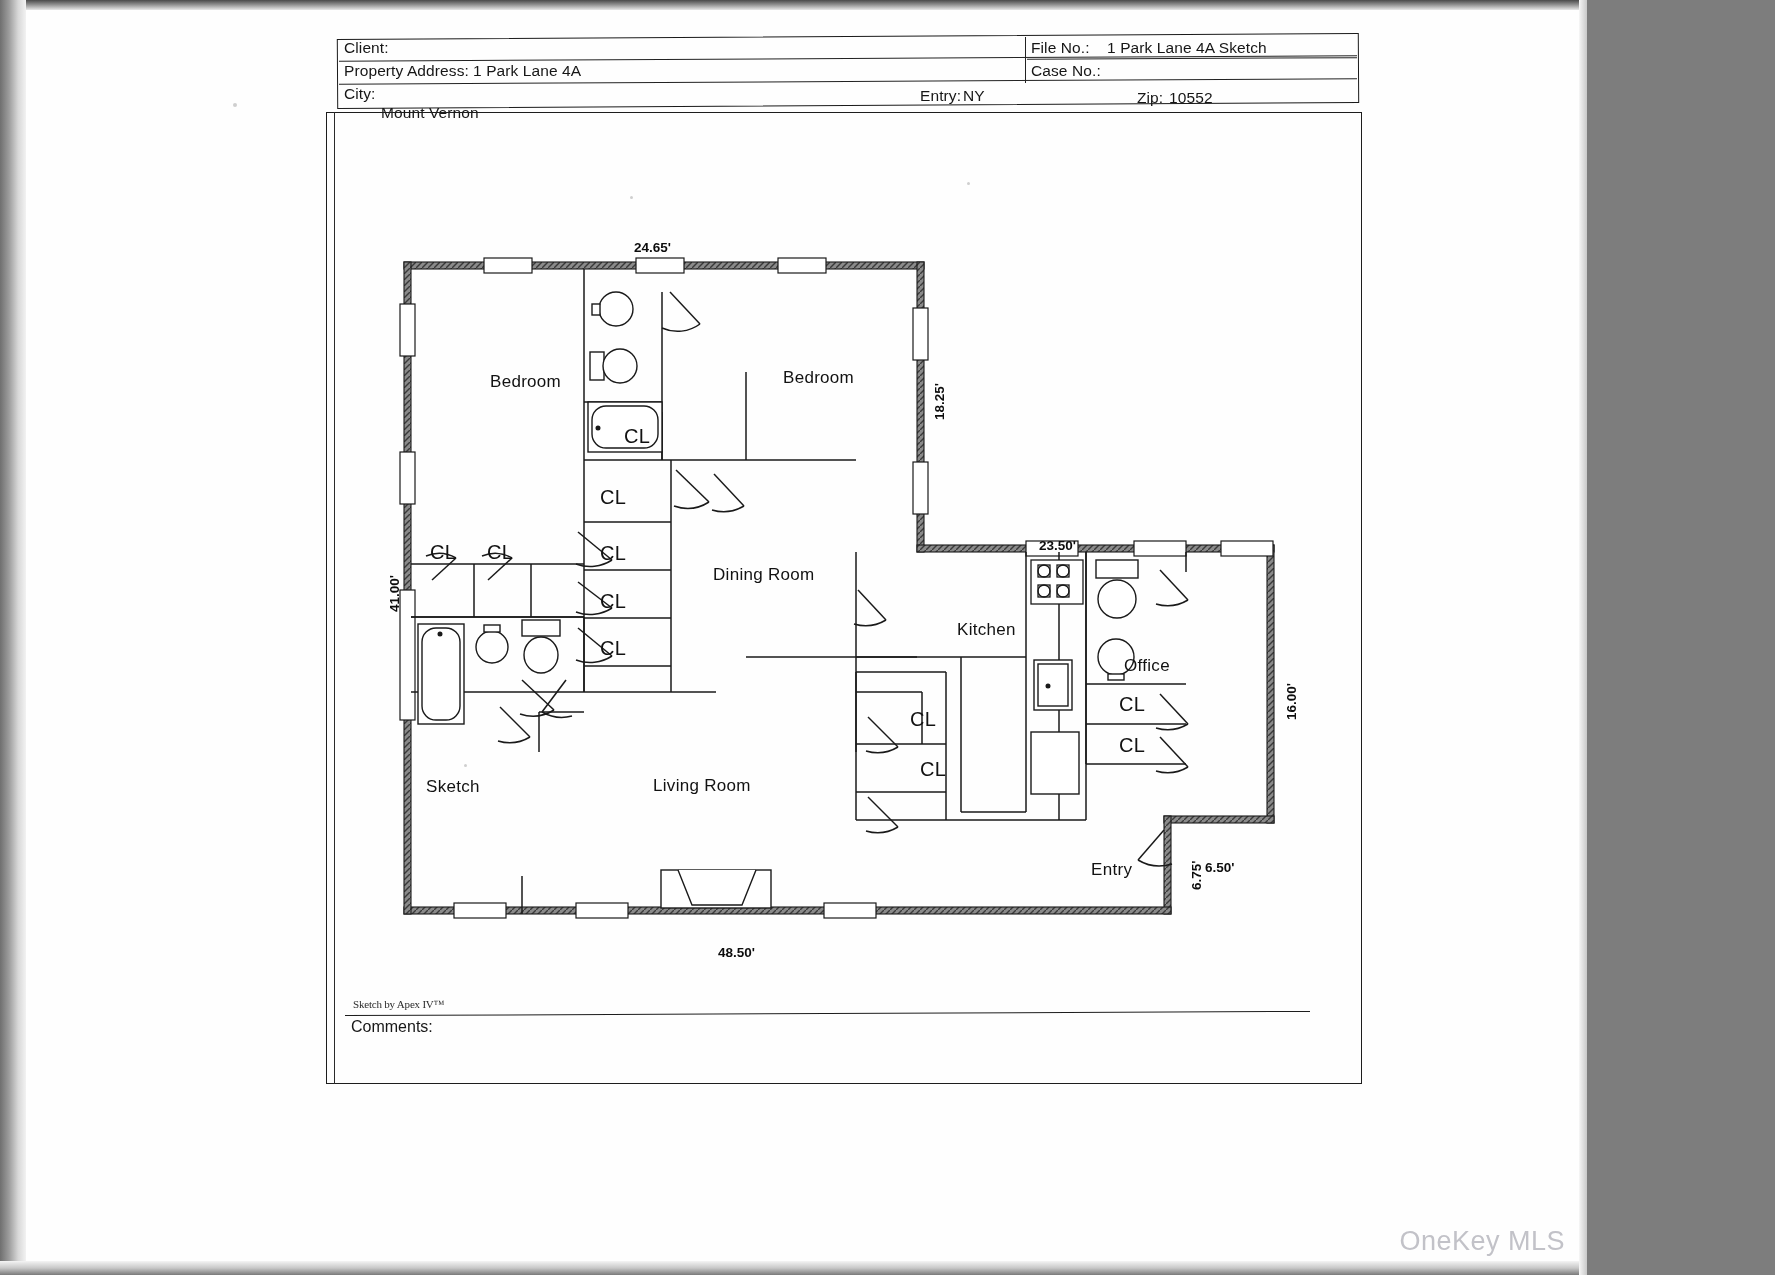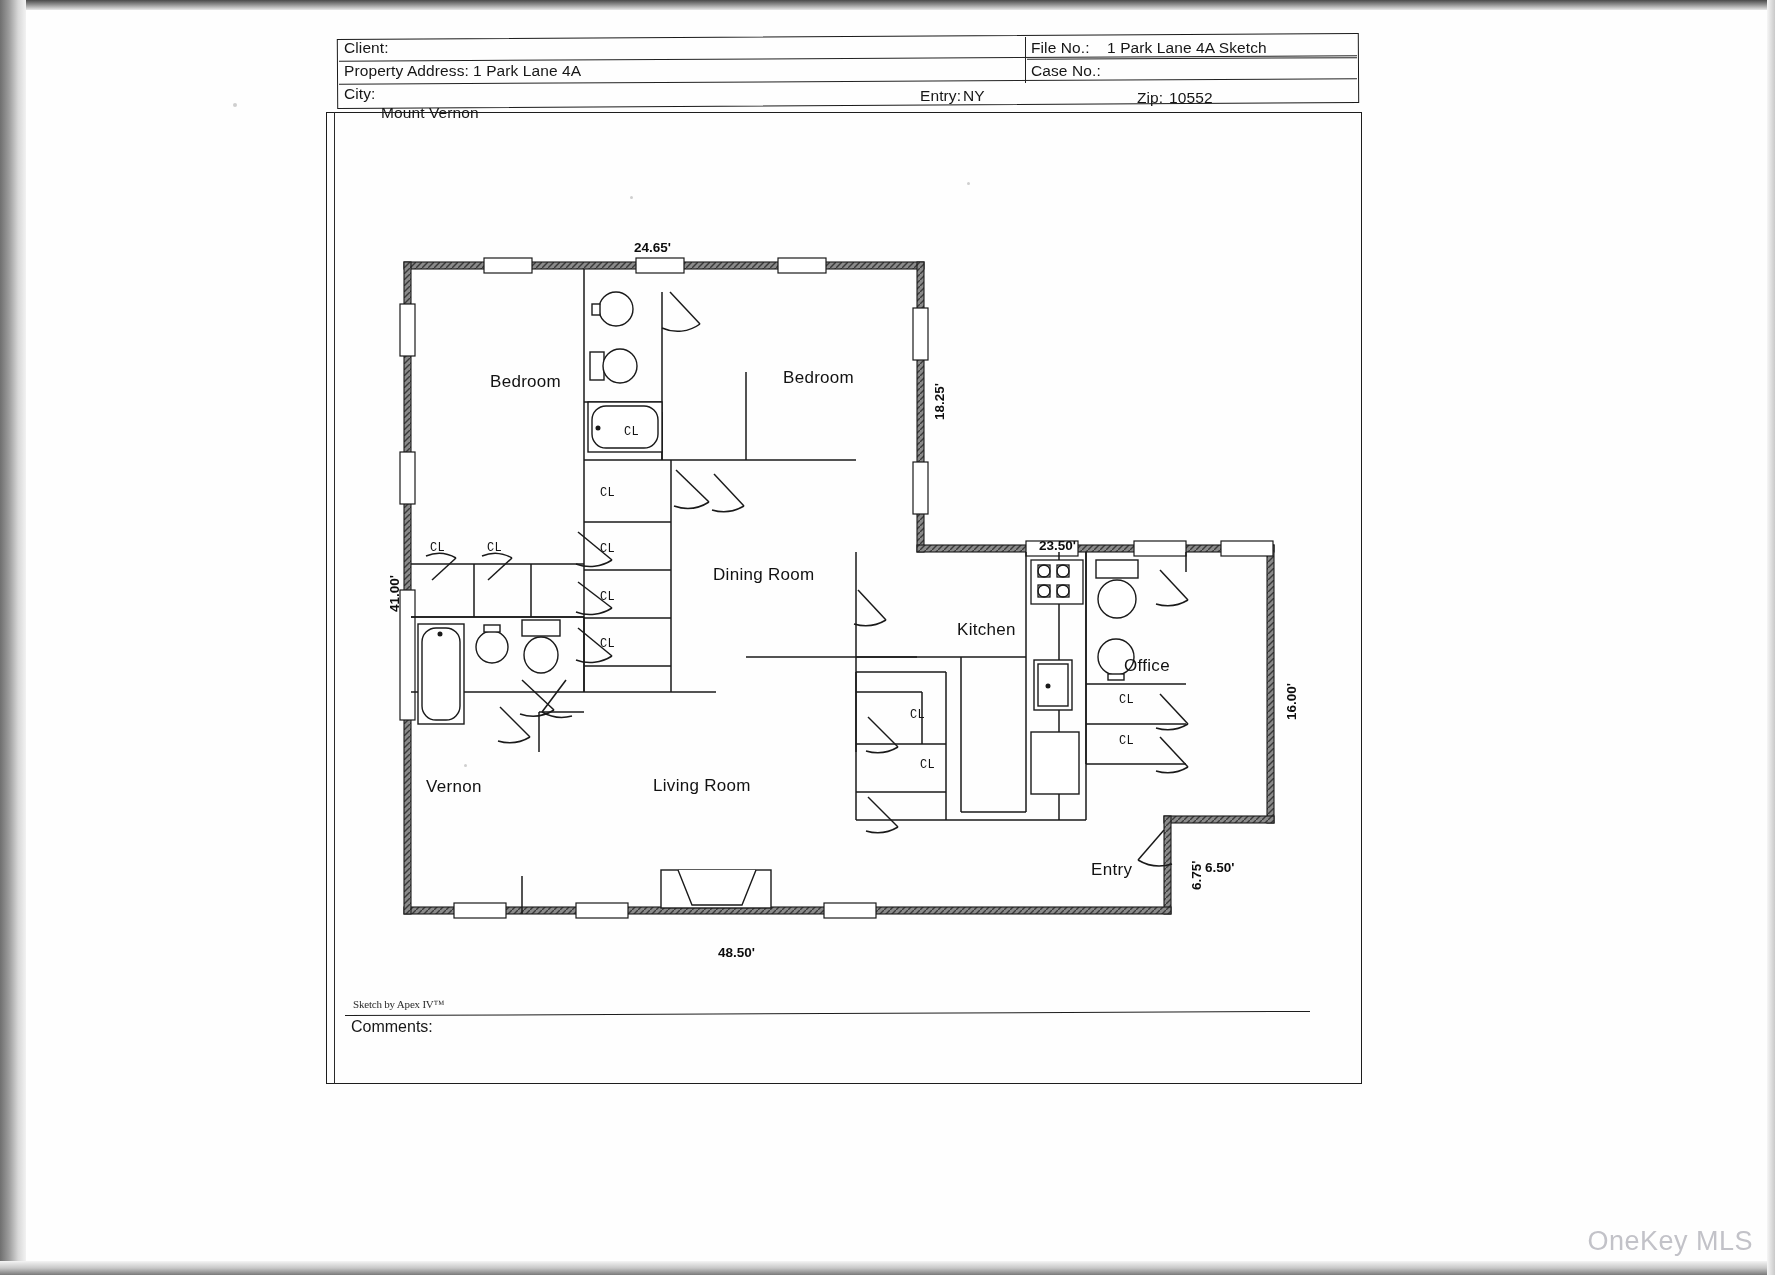--- a/index.html
+++ b/index.html
@@ -12,7 +12,7 @@
   }
   #page {
     position: relative;
-    width: 1775px;
+    width: 1587px;
     height: 1275px;
     background: #ffffff;
     overflow: hidden;

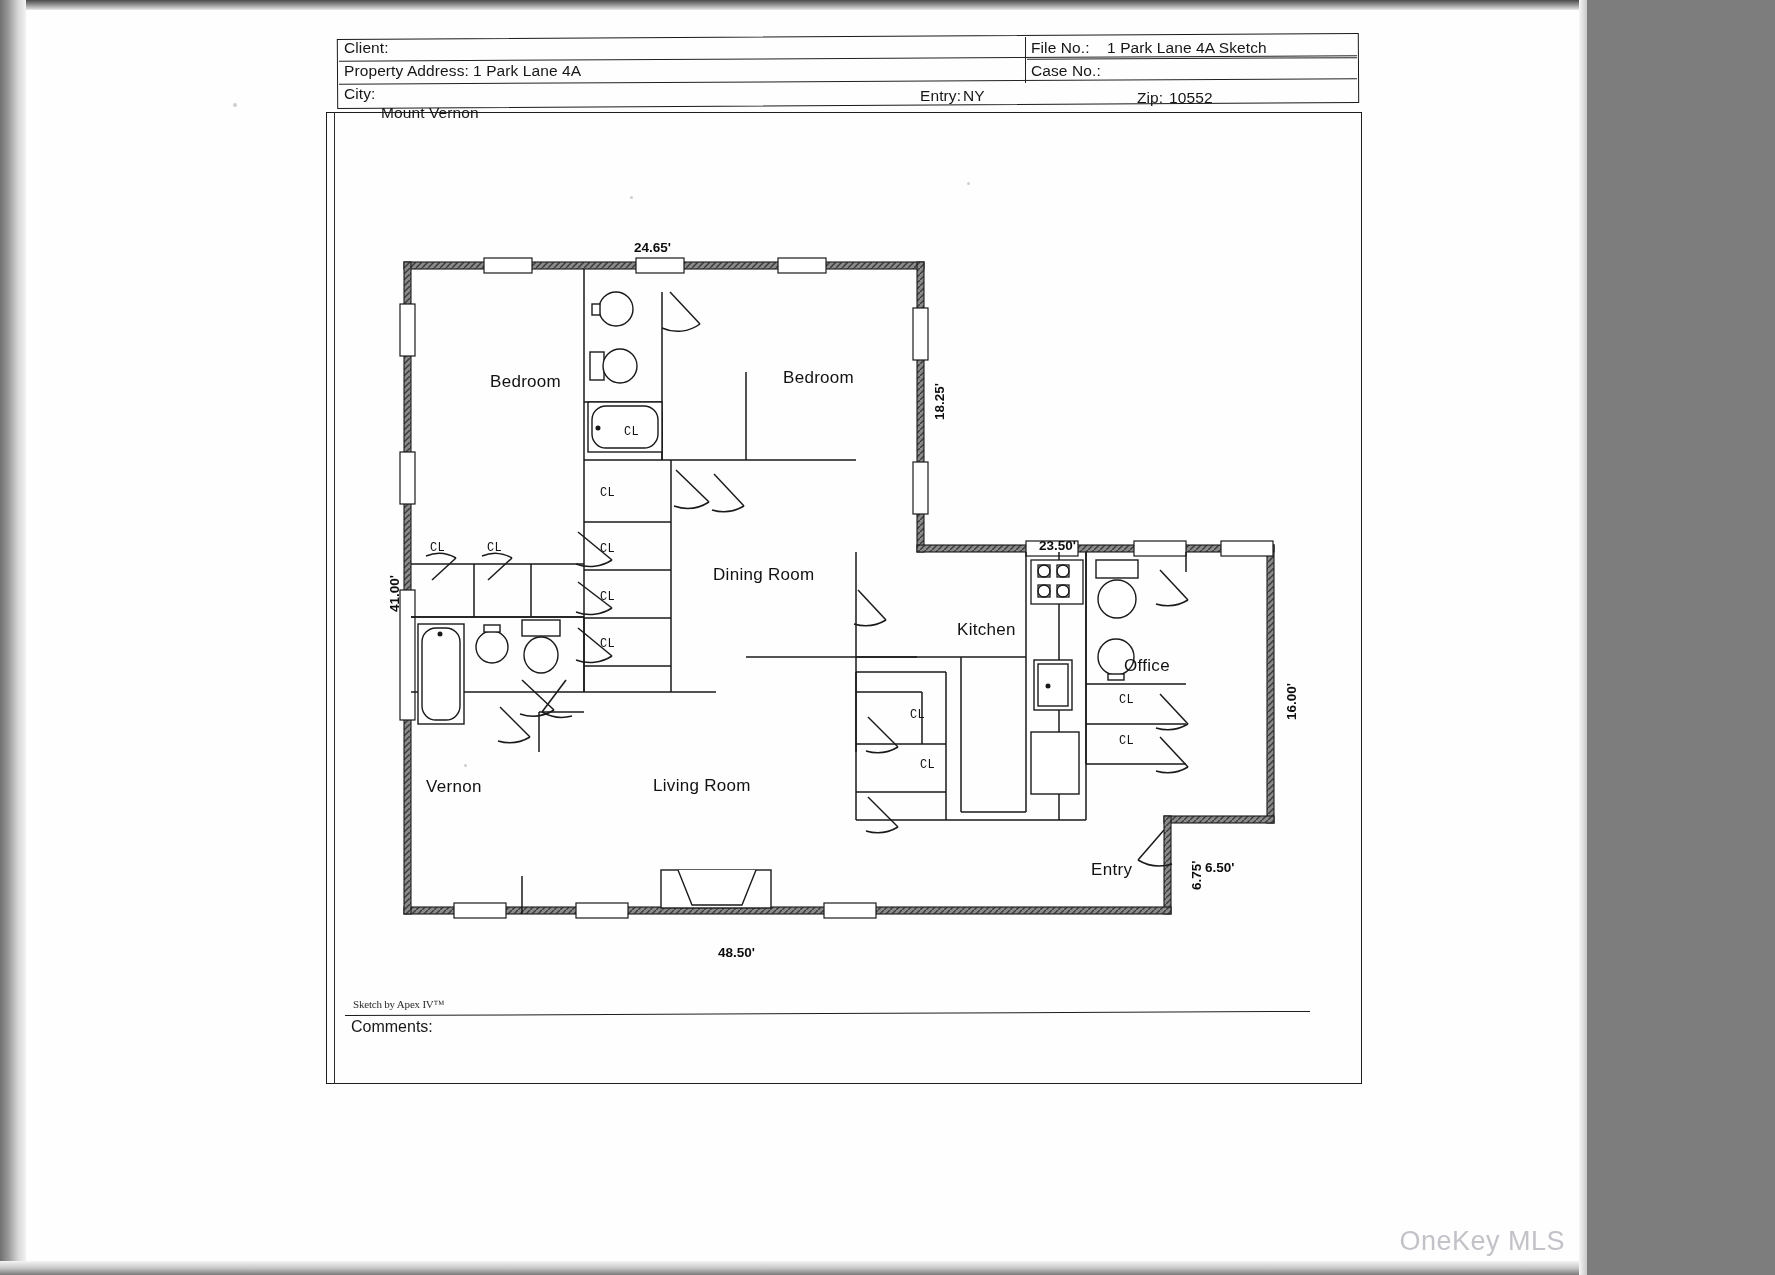--- a/index.html
+++ b/index.html
@@ -140,10 +140,10 @@
   }
   .cl-label {
     position: absolute;
-    font-size: 12px;
+    font-size: 20px;
     color: #121212;
     white-space: nowrap;
-    font-family: Liberation Mono, monospace;
+    font-family: Liberation Sans, sans-serif;
     letter-spacing: 0.4px;
   }
   .dim-label {

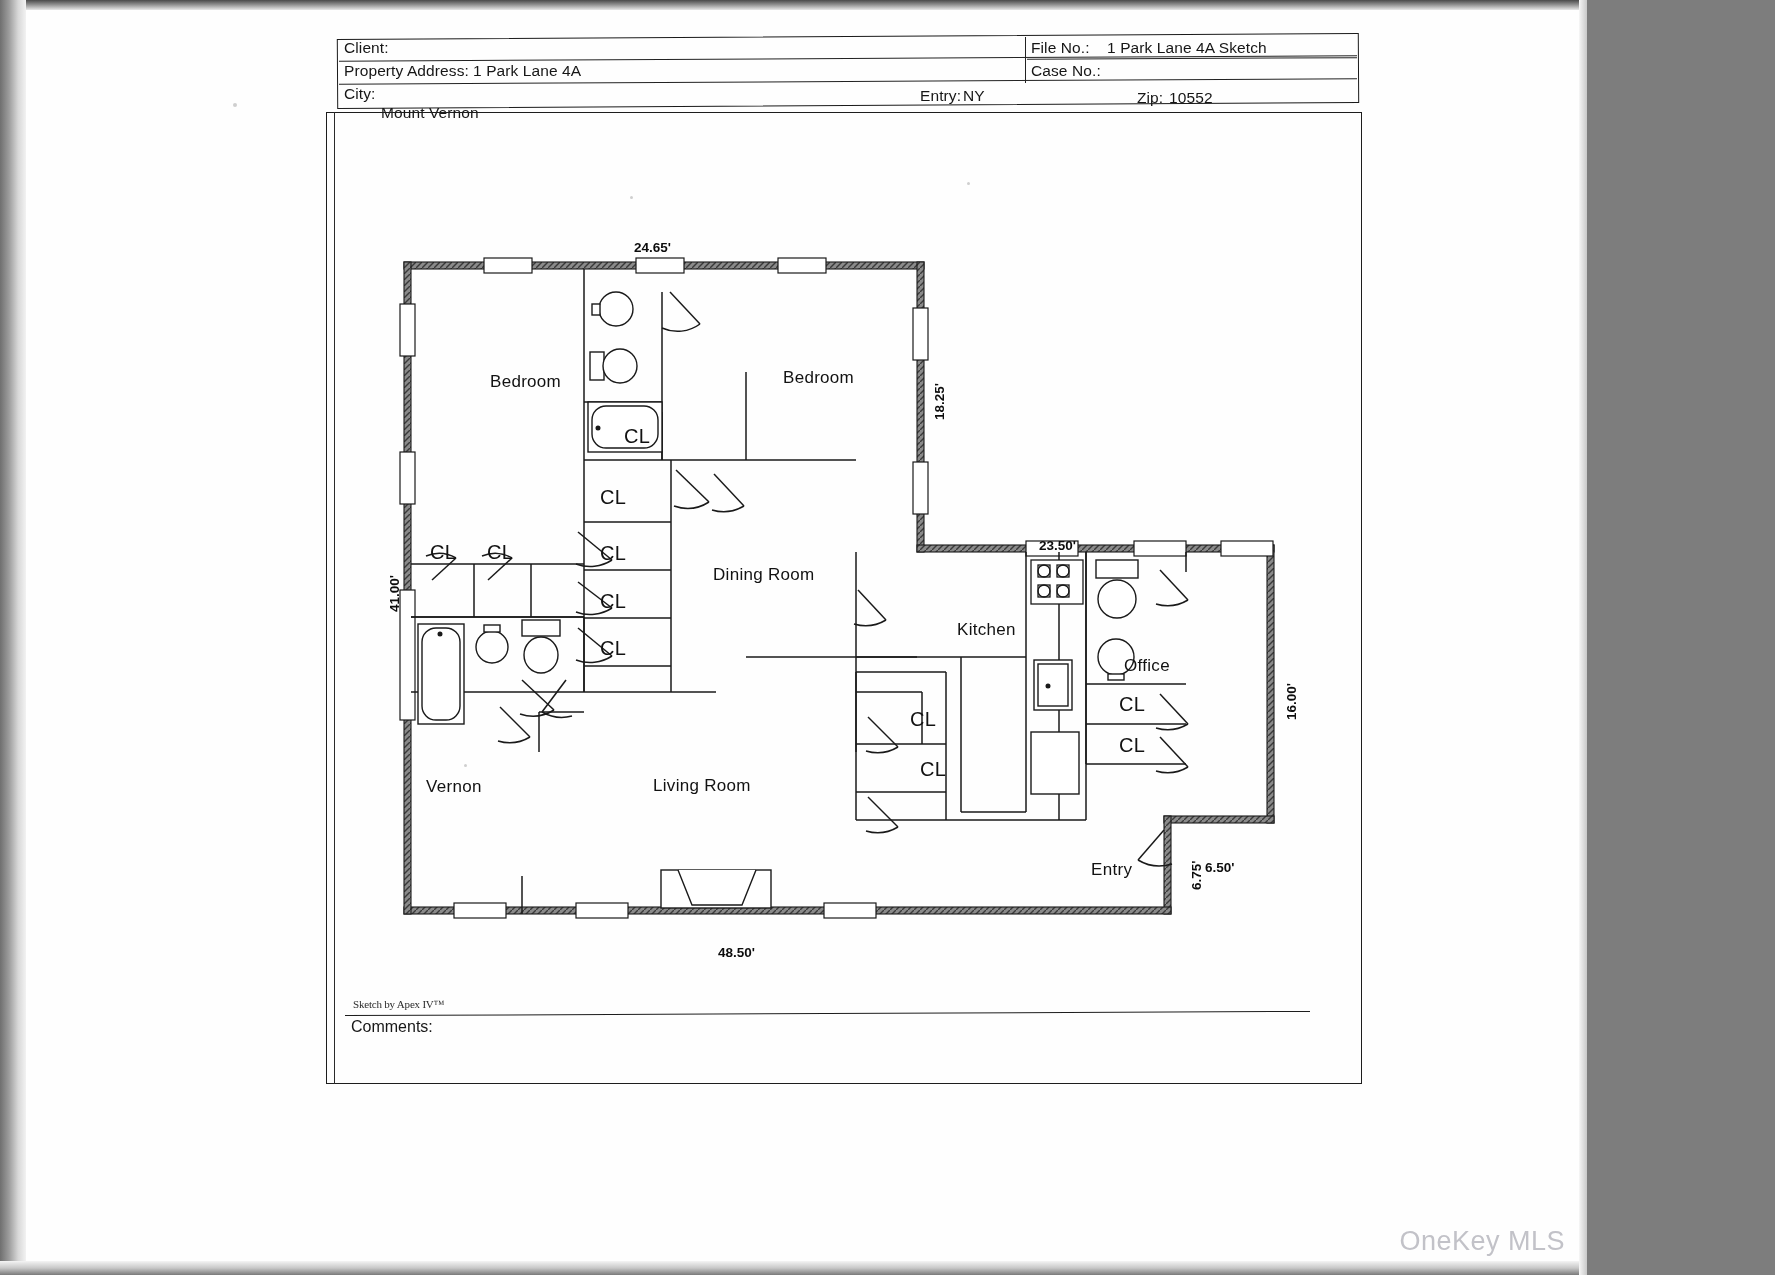--- a/index.html
+++ b/index.html
@@ -446,7 +446,7 @@
   <div class="room-label" style="left:957px; top:620px;">Kitchen</div>
   <div class="room-label" style="left:1124px; top:656px;">Office</div>
   <div class="room-label" style="left:653px; top:776px;">Living Room</div>
-  <div class="room-label" style="left:426px; top:777px;">Vernon</div>
+  <div class="room-label" style="left:426px; top:777px;">Sketch</div>
   <div class="room-label" style="left:1091px; top:860px;">Entry</div>
 
   <div class="cl-label" style="left:624px; top:425px;">CL</div>

